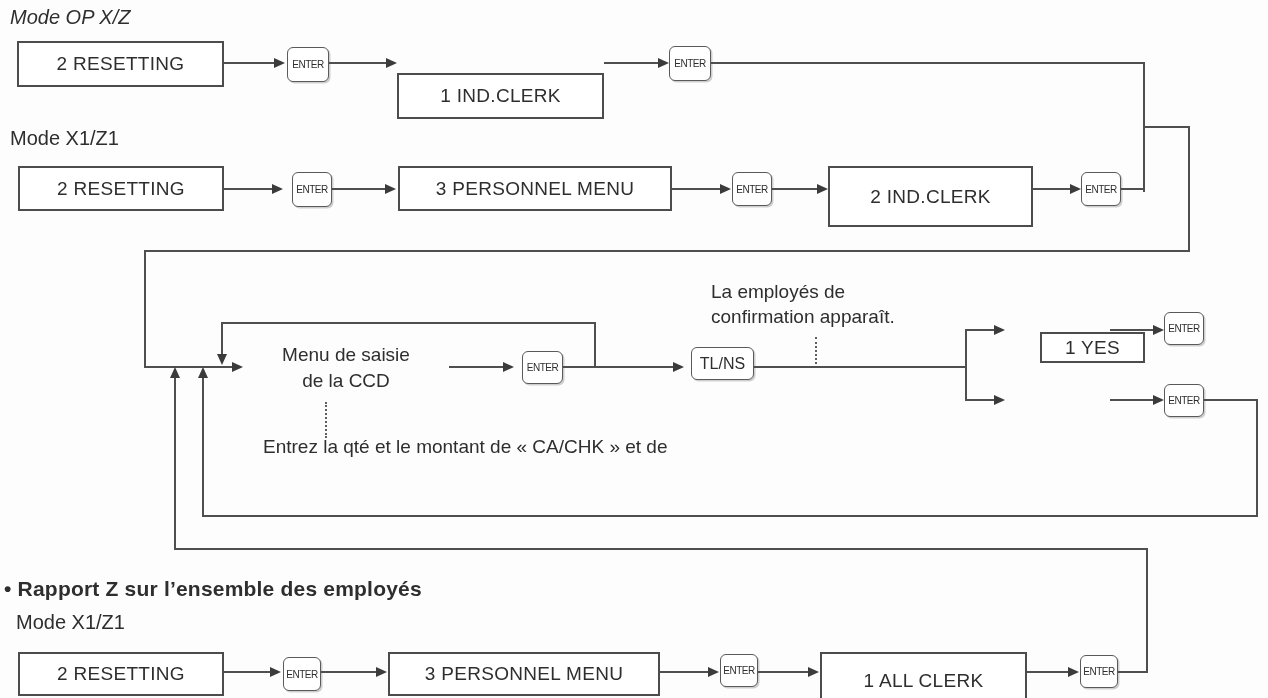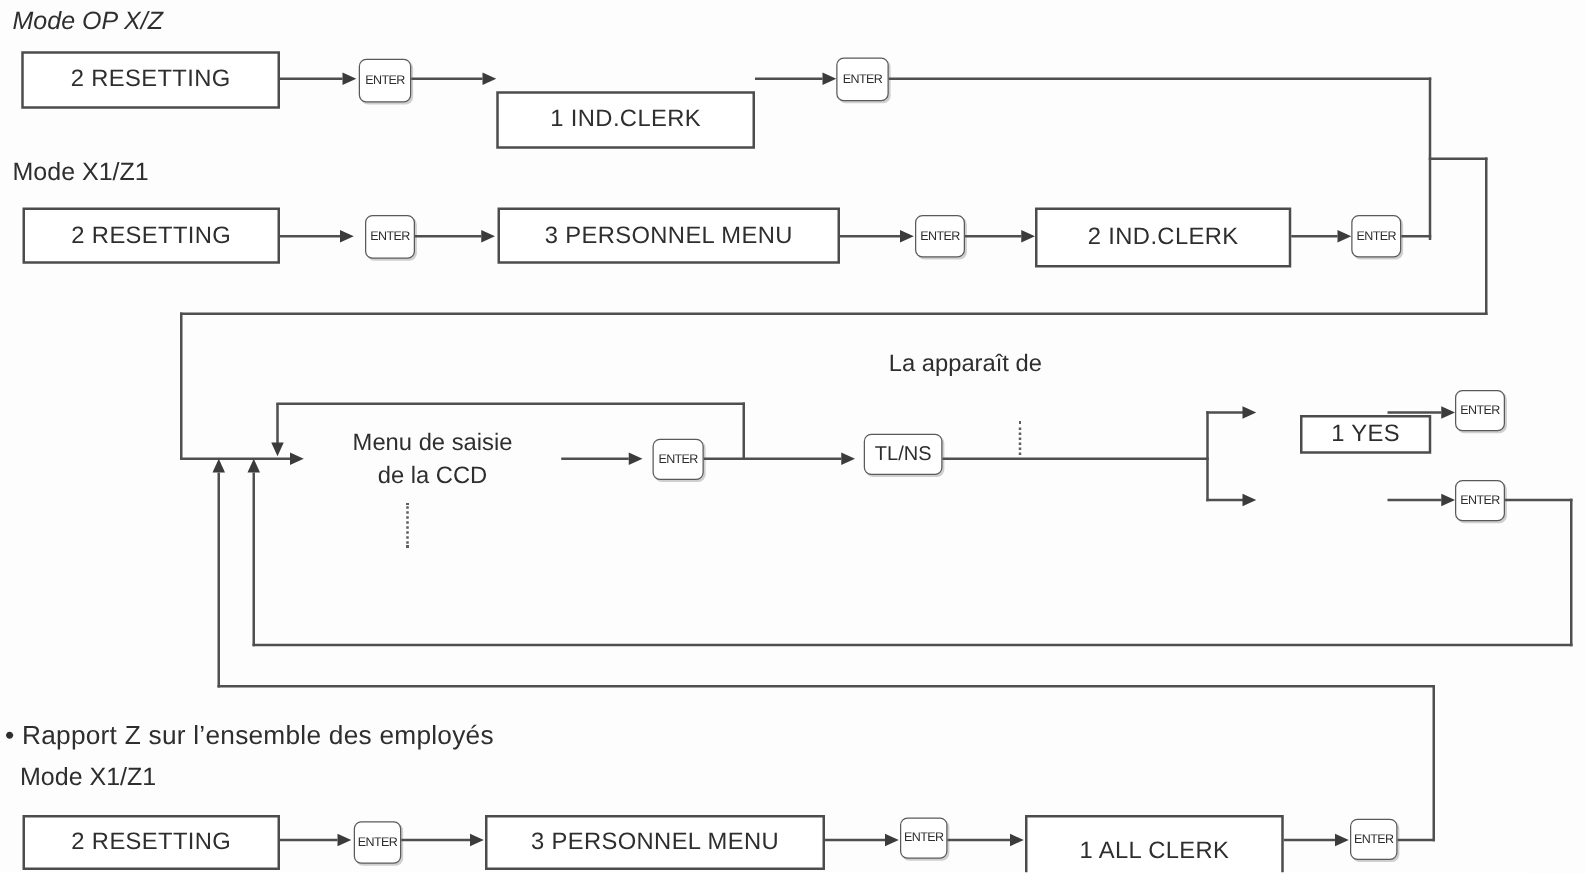--- a/index.html
+++ b/index.html
@@ -85,7 +85,7 @@
     </div>
   <div class="ln h" style="left:772px; top:188px; width:45px;"></div>
   <div class="ar right" style="left:817px; top:184px;"></div>
-  <div class="box" style="left:828px; top:166px; width:205px; height:48px;text-align:center;">
+  <div class="box" style="left:828px; top:166px; width:205px; height:61px;text-align:center;">
       <span>2 IND.CLERK</span>
     </div>
   <div class="ln h" style="left:1033px; top:188px; width:37px;"></div>

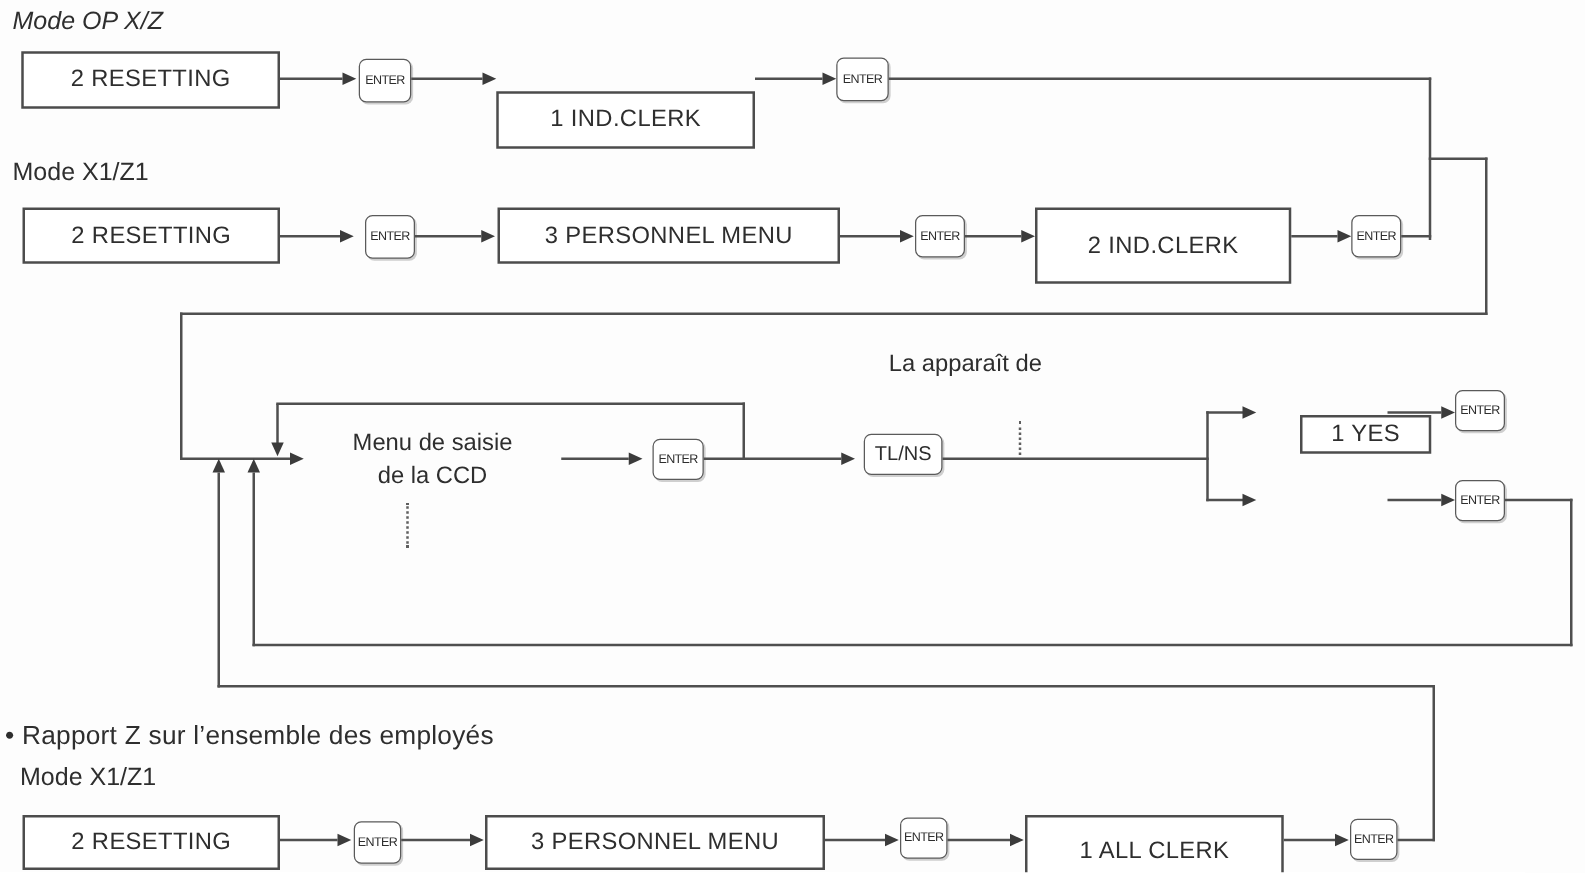--- a/index.html
+++ b/index.html
@@ -125,7 +125,7 @@
       <span>TL/NS</span>
     </div>
 
-  <div class="txt" style="left:711px; top:281px;">La apparaît de</div>
+  <div class="txt" style="left:711px; top:281px;">La employés de</div>
   <div class="dots" style="left:815px; top:337px; height:27px;"></div>
 
   <div class="ln h" style="left:754px; top:366px; width:213px;"></div>

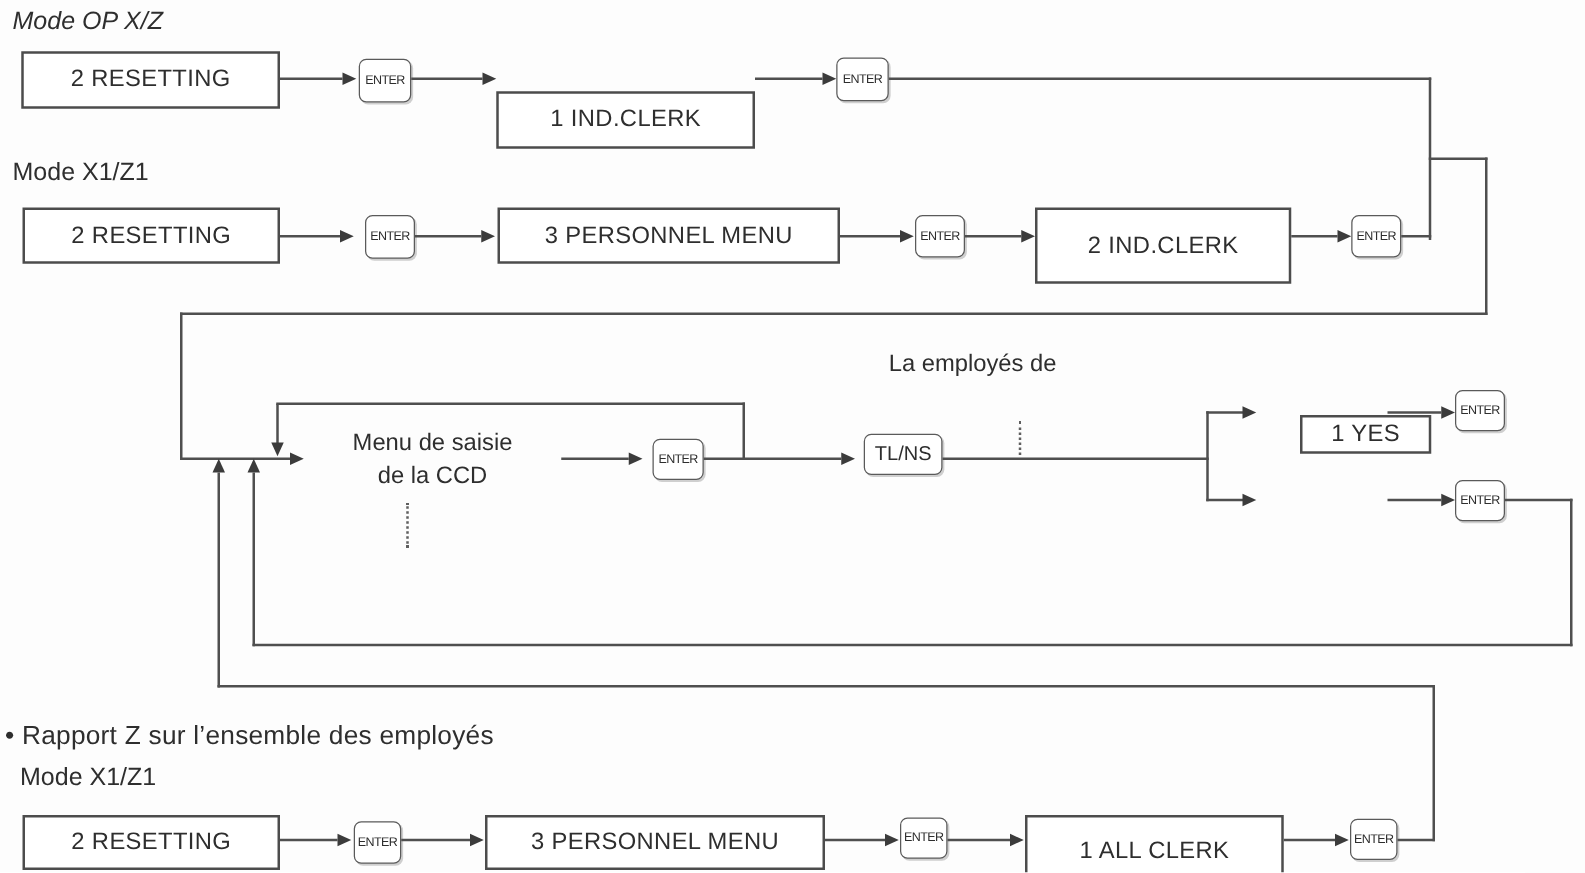--- a/index.html
+++ b/index.html
@@ -126,6 +126,7 @@
     </div>
 
   <div class="txt" style="left:711px; top:281px;">La employés de</div>
+  <div class="txt" style="left:711px; top:306px;">confirmation apparaît.</div>
   <div class="dots" style="left:815px; top:337px; height:27px;"></div>
 
   <div class="ln h" style="left:754px; top:366px; width:213px;"></div>

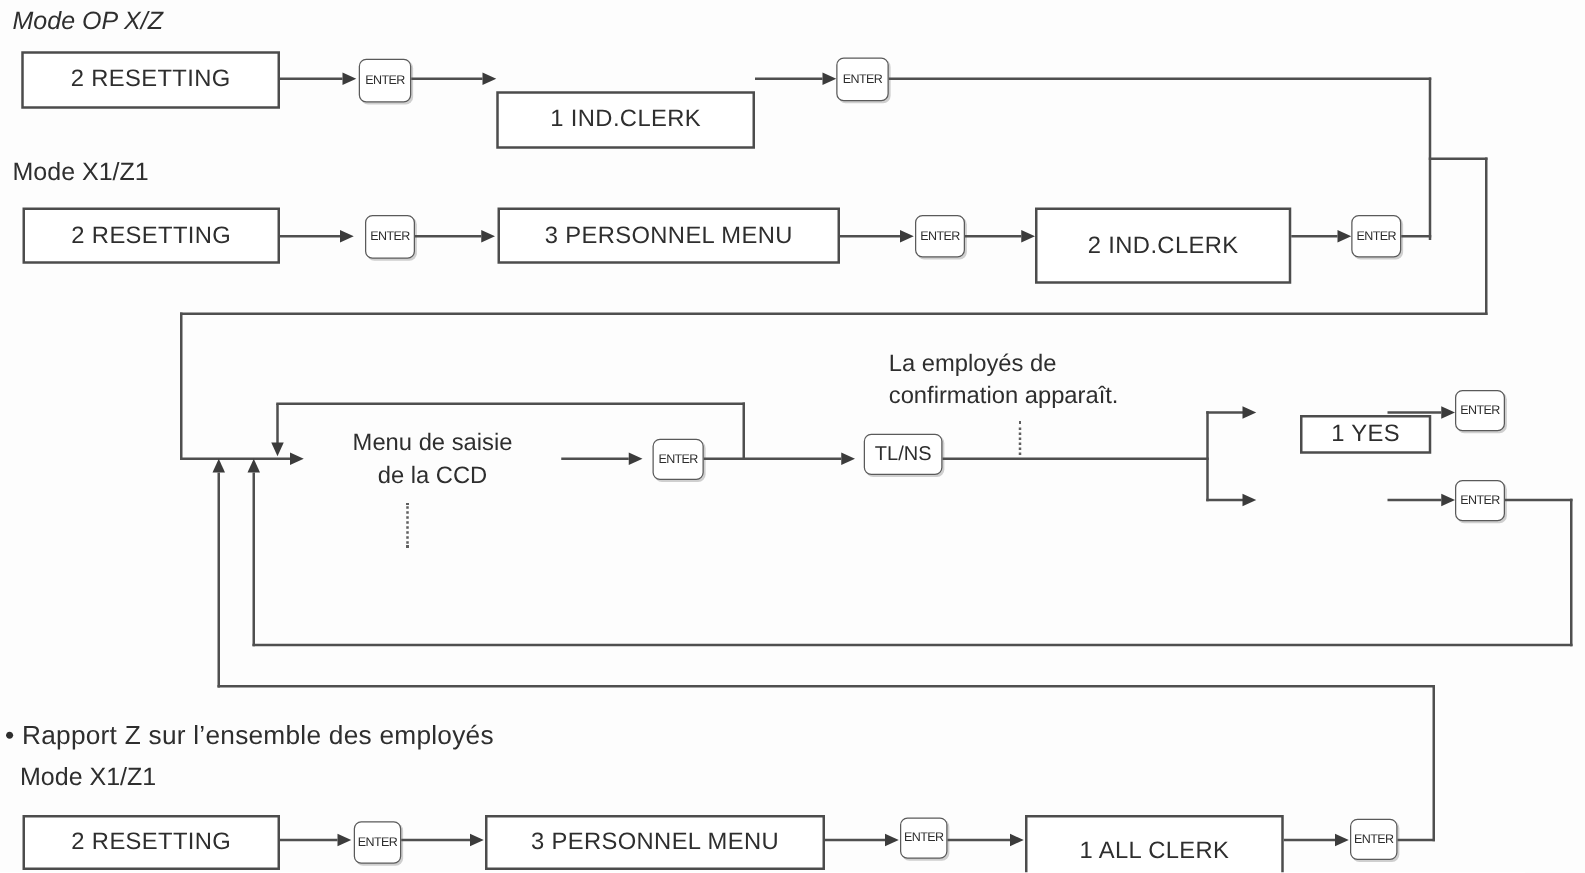--- a/index.html
+++ b/index.html
@@ -113,6 +113,7 @@
   <div class="txt center" style="left:255px; top:344px; width:182px;">Menu de saisie</div>
   <div class="txt center" style="left:255px; top:370px; width:182px;">de la CCD</div>
   <div class="dots" style="left:325px; top:402px; height:36px;"></div>
+  <div class="txt" style="left:263px; top:436px;">Entrez la qté et le montant de « CA/CHK » et de</div>
 
   <div class="ln h" style="left:449px; top:366px; width:54px;"></div>
   <div class="ar right" style="left:503px; top:362px;"></div>

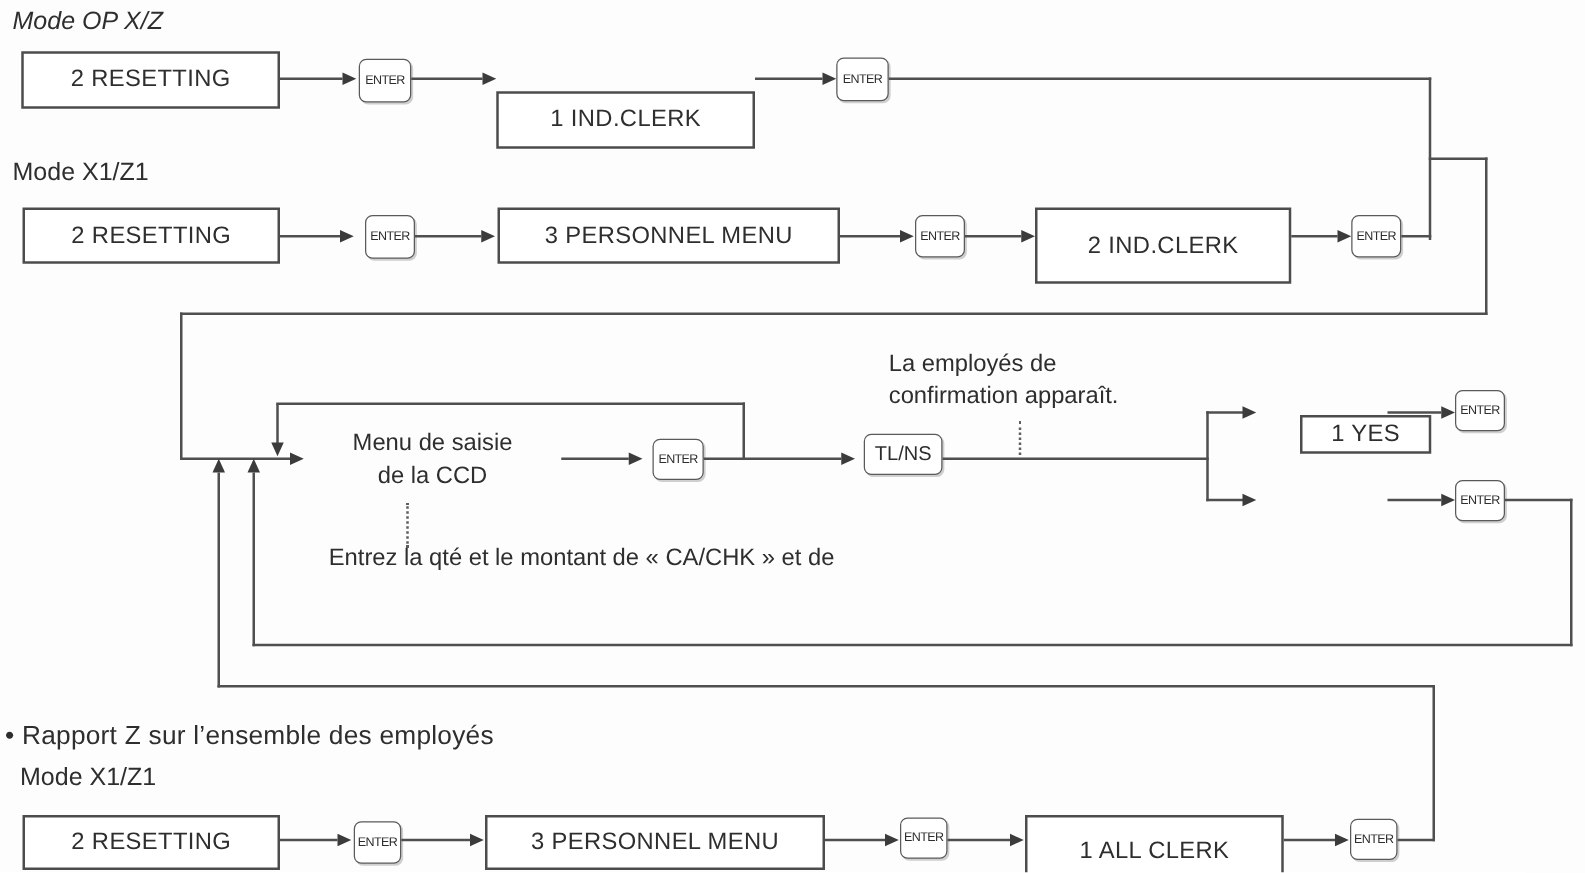--- a/index.html
+++ b/index.html
@@ -10,7 +10,7 @@
     font-family:"Liberation Sans", sans-serif; color:#2e2e2e;
   }
   .hd  { position:absolute; font-size:20px; color:#2e2e2e; white-space:nowrap; }
-  .hd.bold { font-weight:normal; font-size:21px; letter-spacing:0.2px; }
+  .hd.bold { font-weight:bold; font-size:21px; letter-spacing:0.2px; }
   .box {
     position:absolute; border:2px solid #4c4c4c; background:#fff;
     display:flex; align-items:center; justify-content:center;

